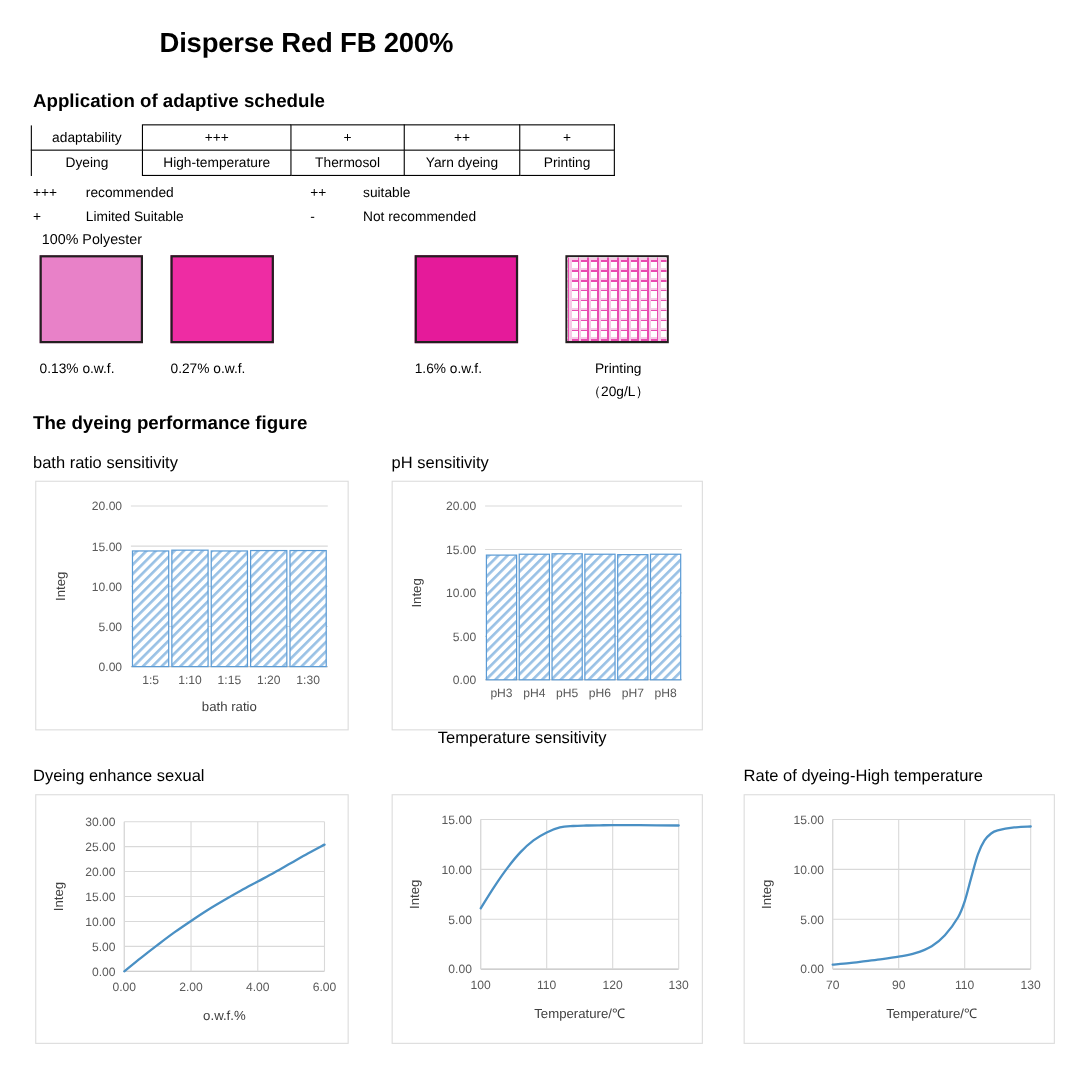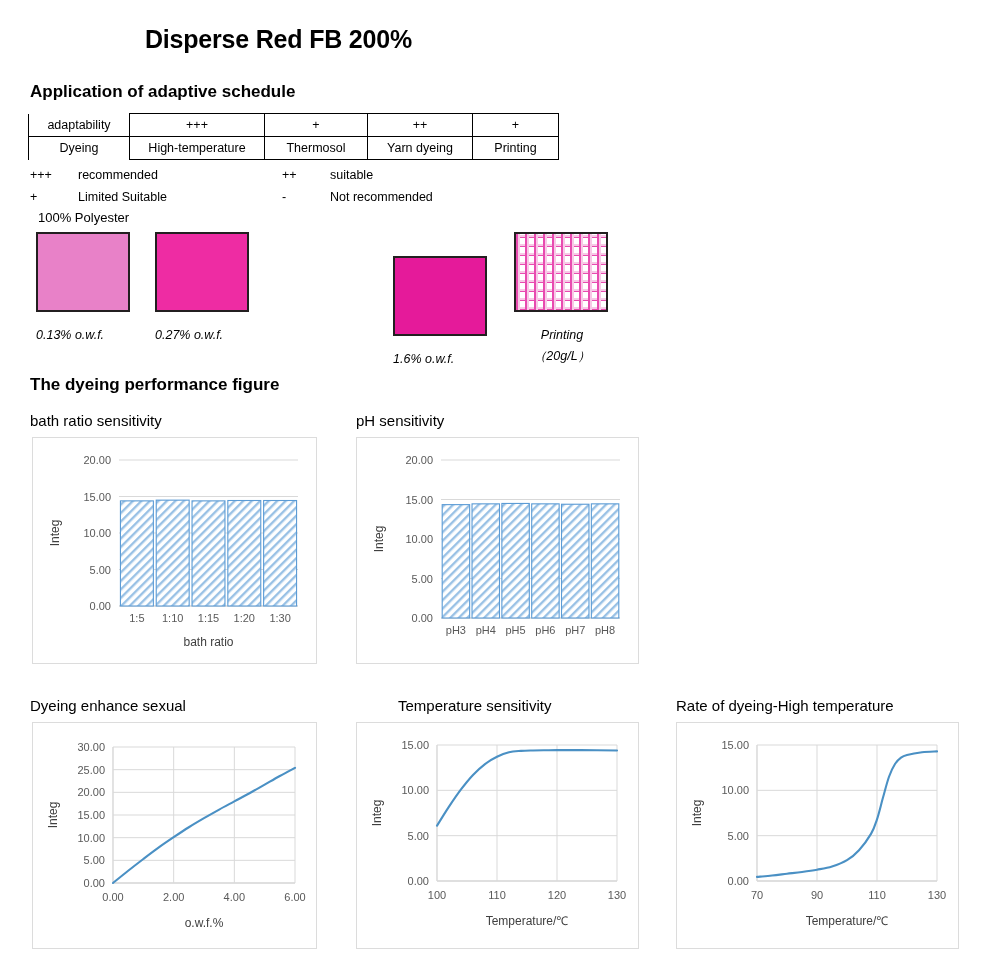--- a/index.html
+++ b/index.html
@@ -90,7 +90,6 @@
     top: 232px;
     width: 640px;
     height: 130px;
-    font-style: italic;
   }
   .swatch-item {
     position: absolute;

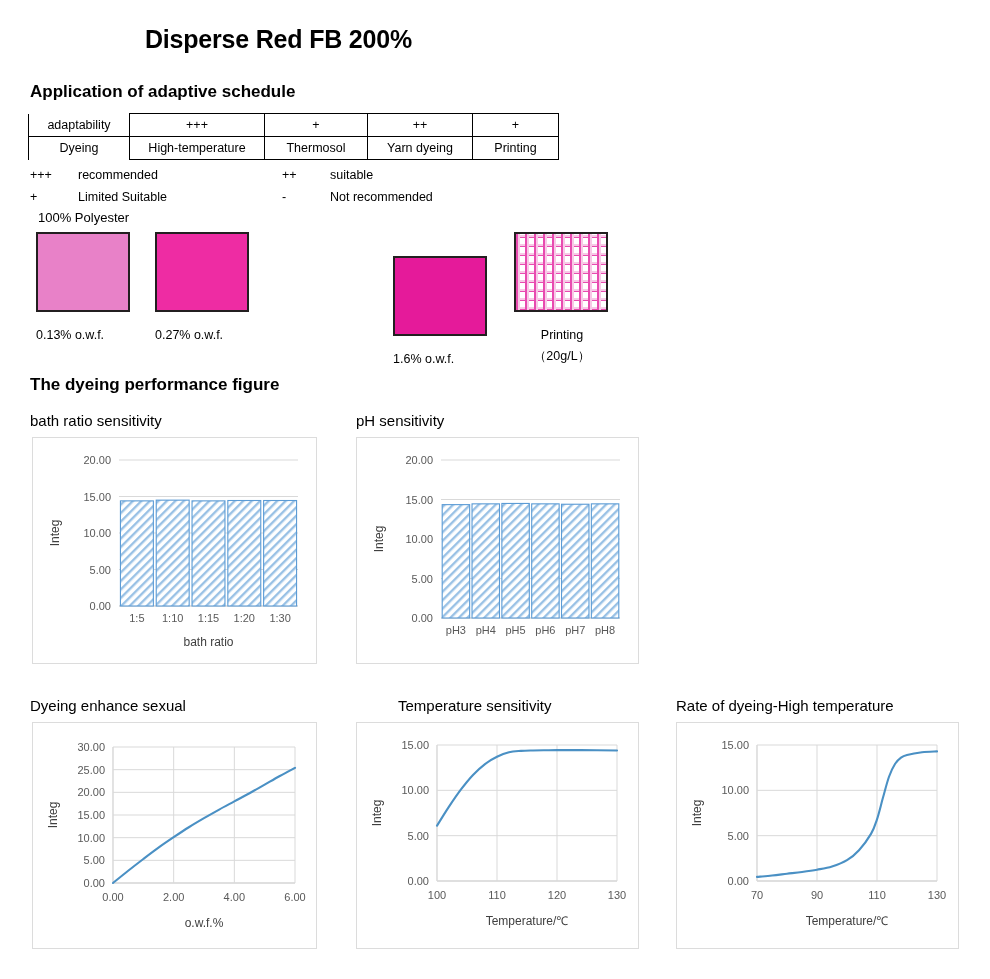--- a/index.html
+++ b/index.html
@@ -222,7 +222,7 @@
     <div class="swatch-box" id="sw1" style="background: rgb(238, 44, 163);"></div>
     <div class="swatch-label">0.27% o.w.f.</div>
   </div>
-  <div class="swatch-item" style="left:357px;margin-top:24px;">
+  <div class="swatch-item" style="left:341px;">
     <div class="swatch-box" id="sw3" style="background: rgb(229, 26, 154);"></div>
     <div class="swatch-label">1.6% o.w.f.</div>
   </div>

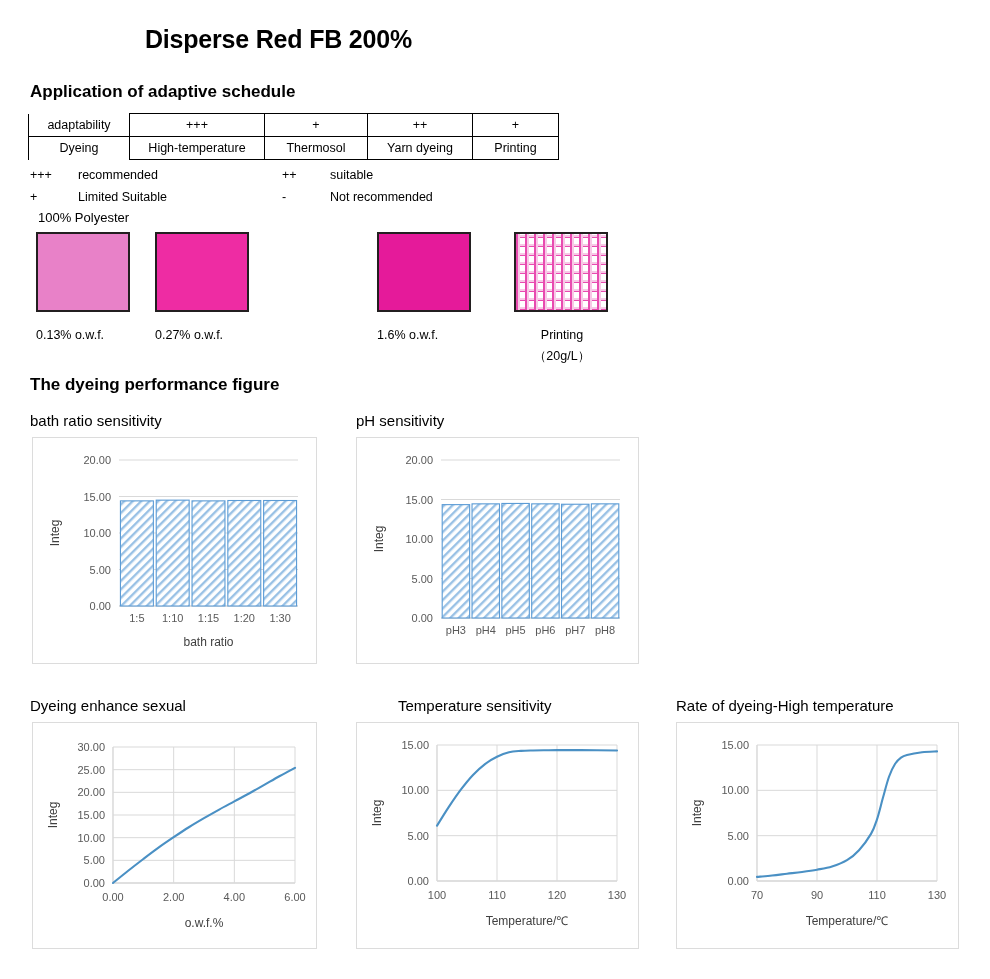--- a/index.html
+++ b/index.html
@@ -151,7 +151,7 @@
   #card-enh    { left: 32px;  top: 722px; width: 285px; height: 227px; }
   #title-enh   { left: 30px;  top: 697px; text-align: right; }
   #card-temp   { left: 356px; top: 722px; width: 283px; height: 227px; }
-  #title-temp  { left: 398px; top: 697px; }
+  #title-temp  { left: 398px; top: 662px; }
   #card-rate   { left: 676px; top: 722px; width: 283px; height: 227px; }
   #title-rate  { left: 676px; top: 697px; }
 

